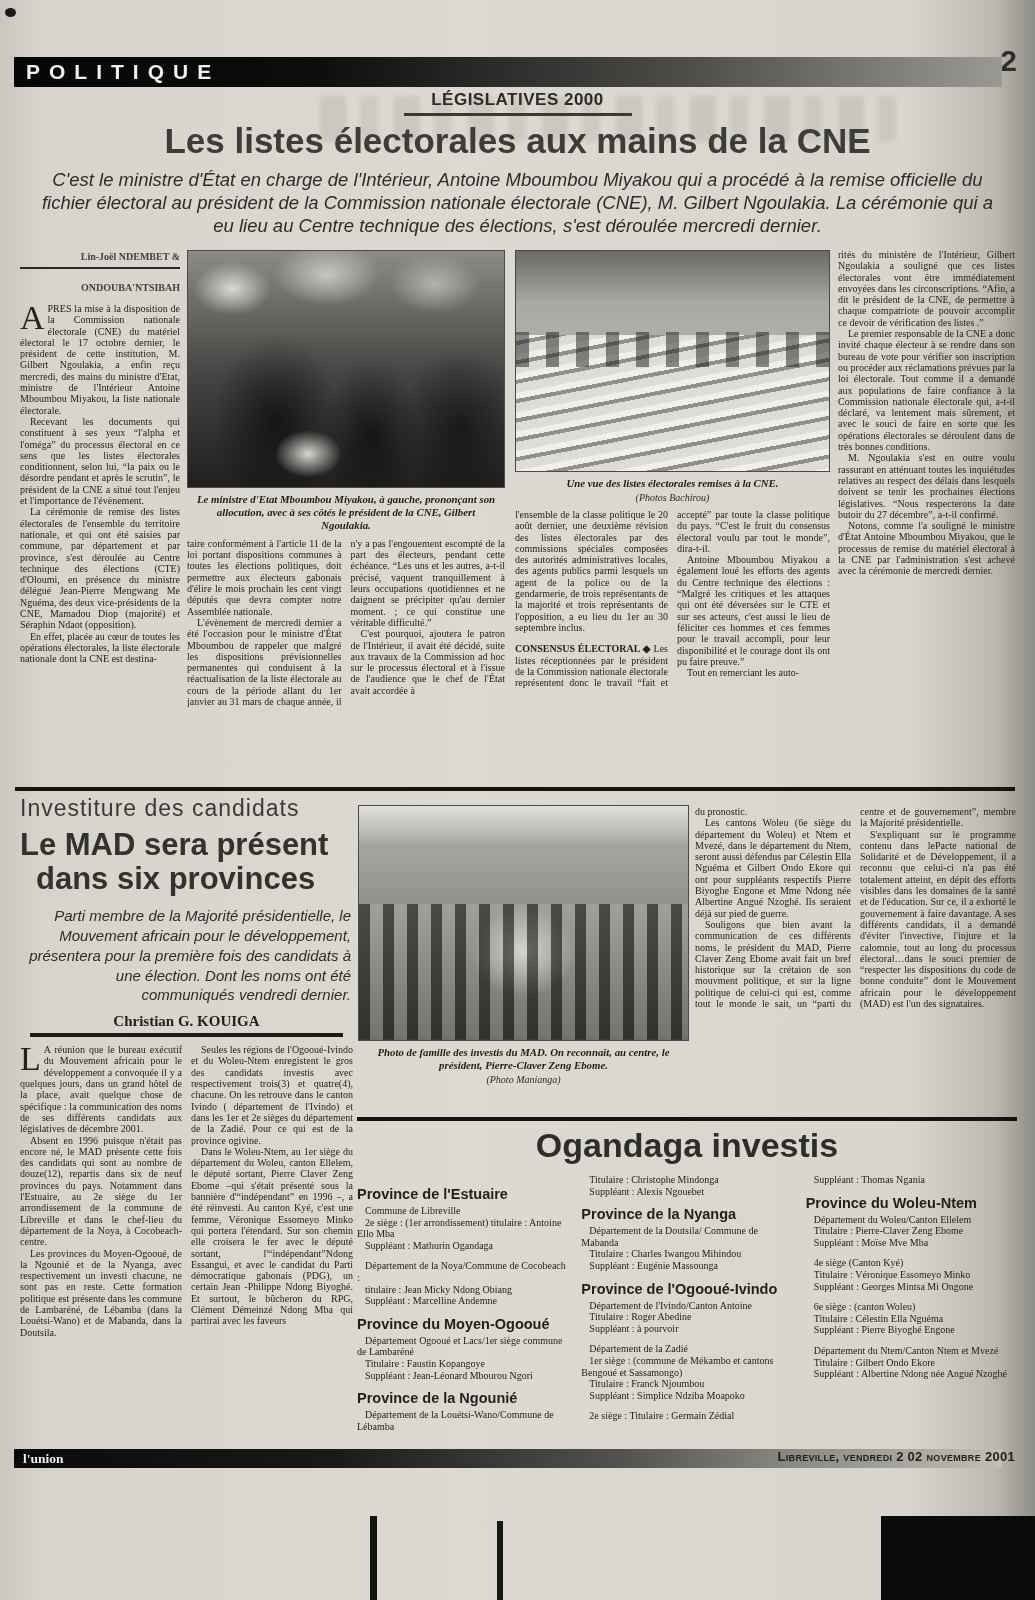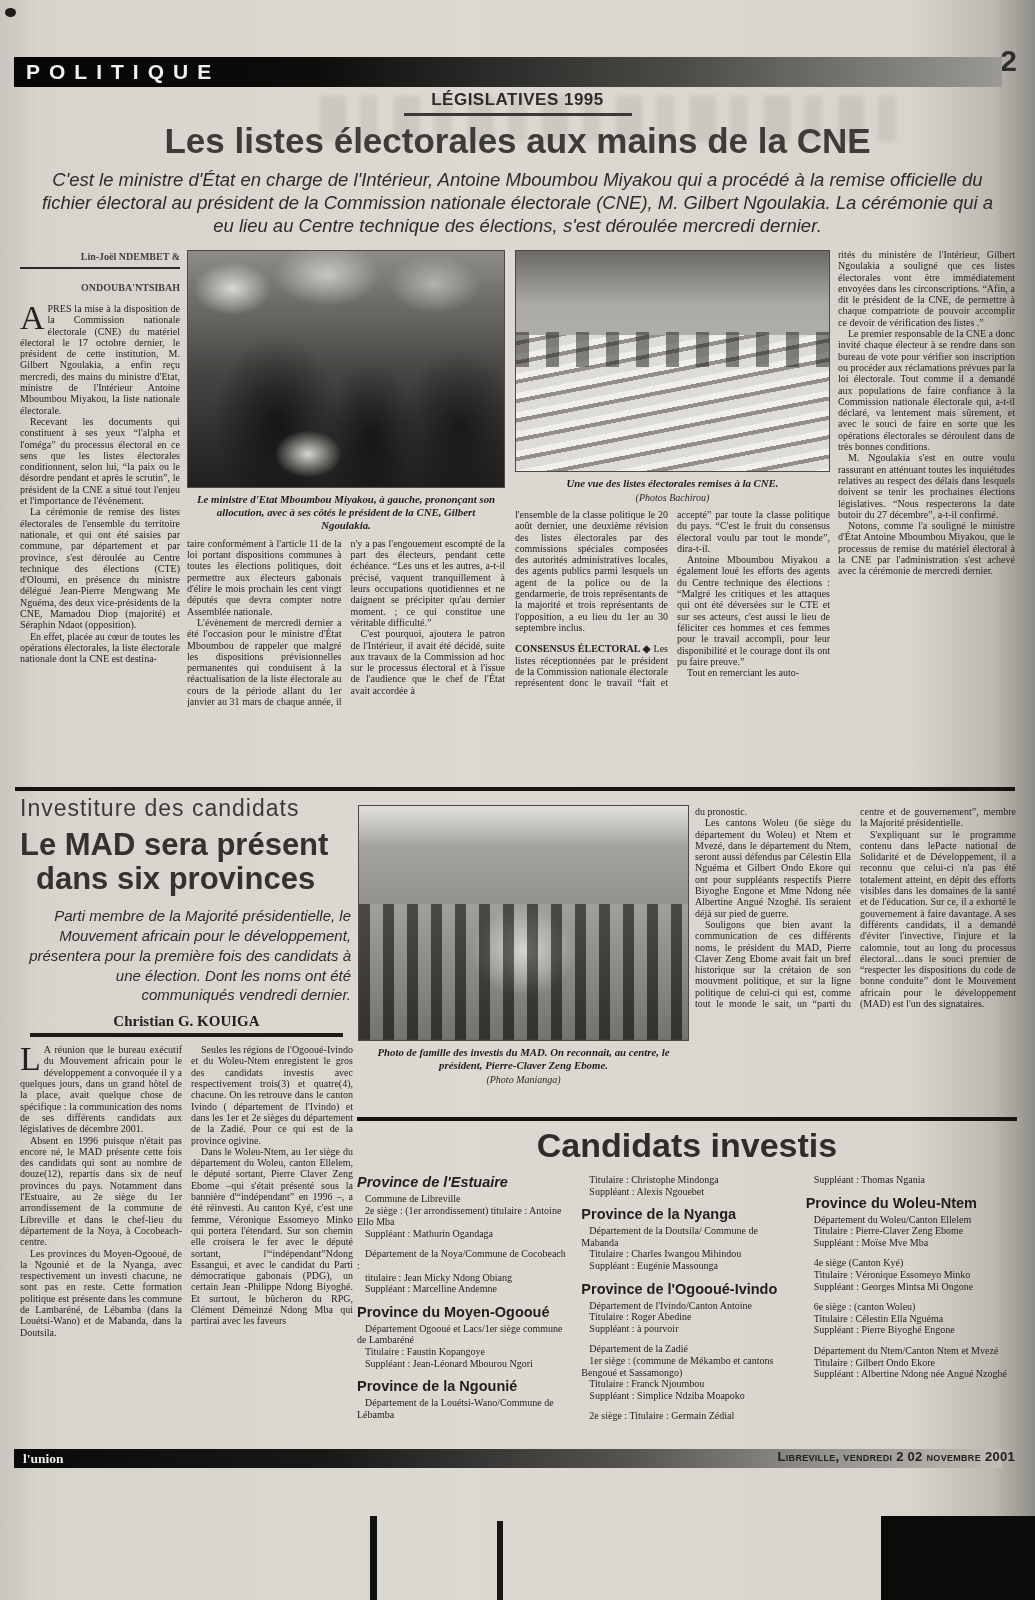--- a/index.html
+++ b/index.html
@@ -121,7 +121,7 @@
 </div>
 
 <div class="rubric-wrap">
-  <span class="rubric">LÉGISLATIVES 1995</span>
+  <span class="rubric">LÉGISLATIVES 2000</span>
   <div class="rubric-underline"></div>
 </div>
 

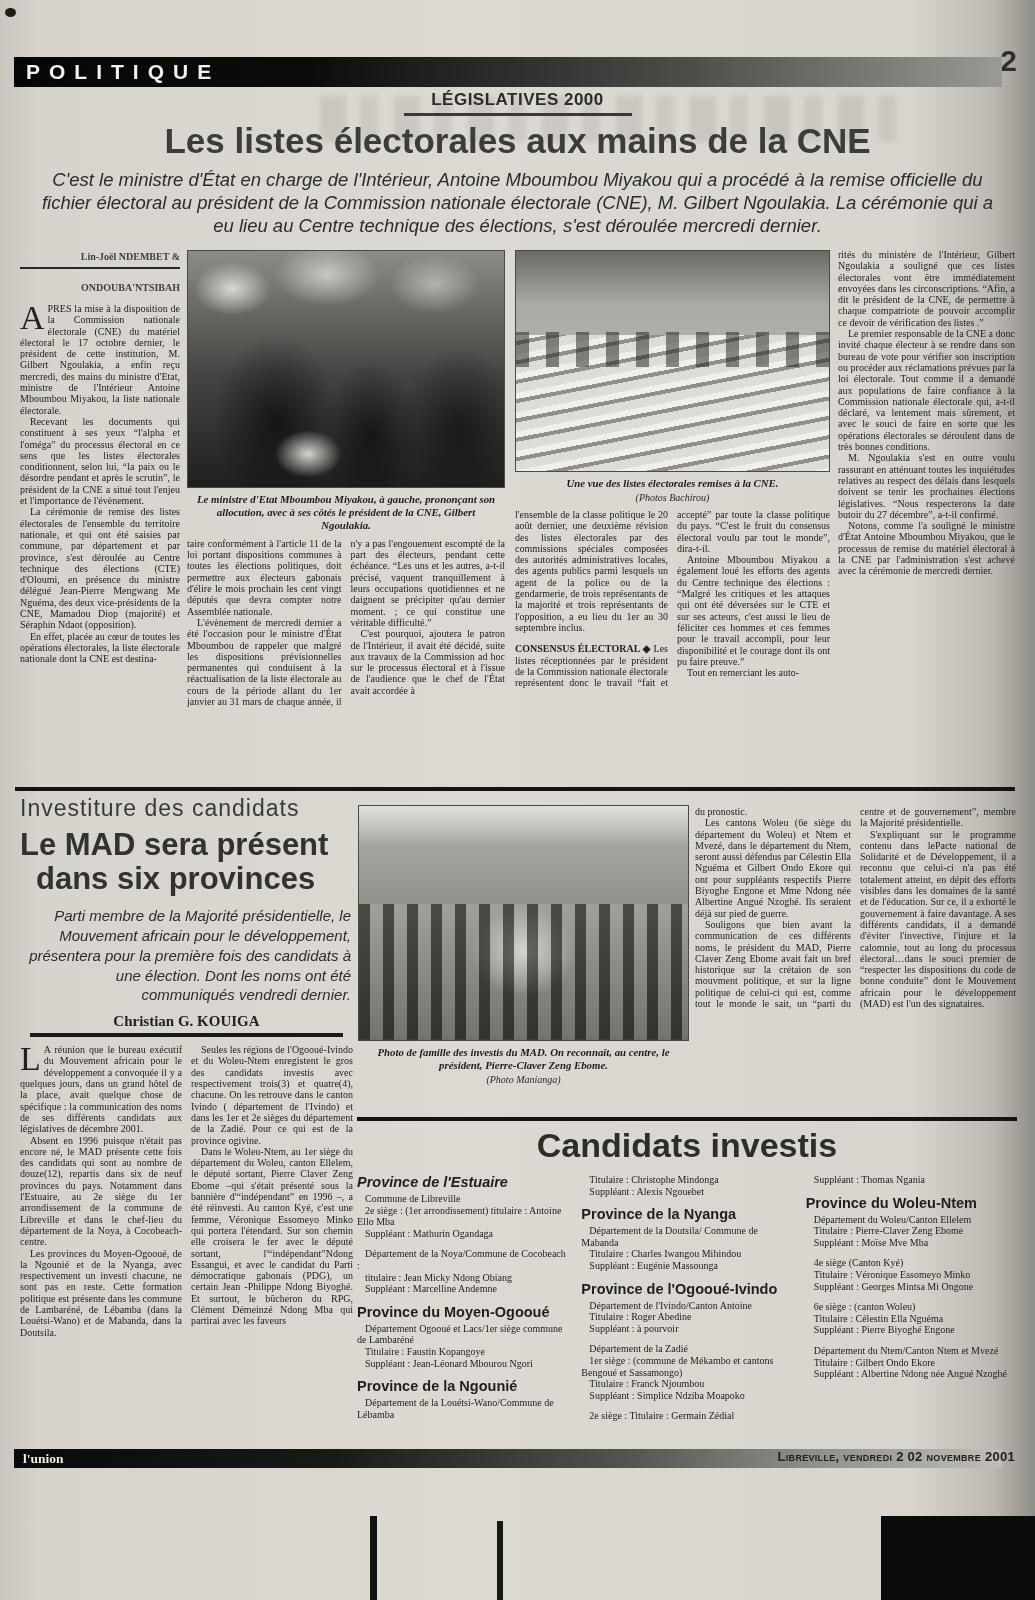--- a/index.html
+++ b/index.html
@@ -207,7 +207,7 @@
 
 <div class="cands">
   <div class="cands-rule"></div>
-  <h2 class="cands-title">Candidats investis</h2>
+  <h2 class="cands-title">Ogandaga investis</h2>
   <div class="cands-cols">
     <div class="cand-col">
         <h4 class="prov-head">Province de l'Estuaire</h4>

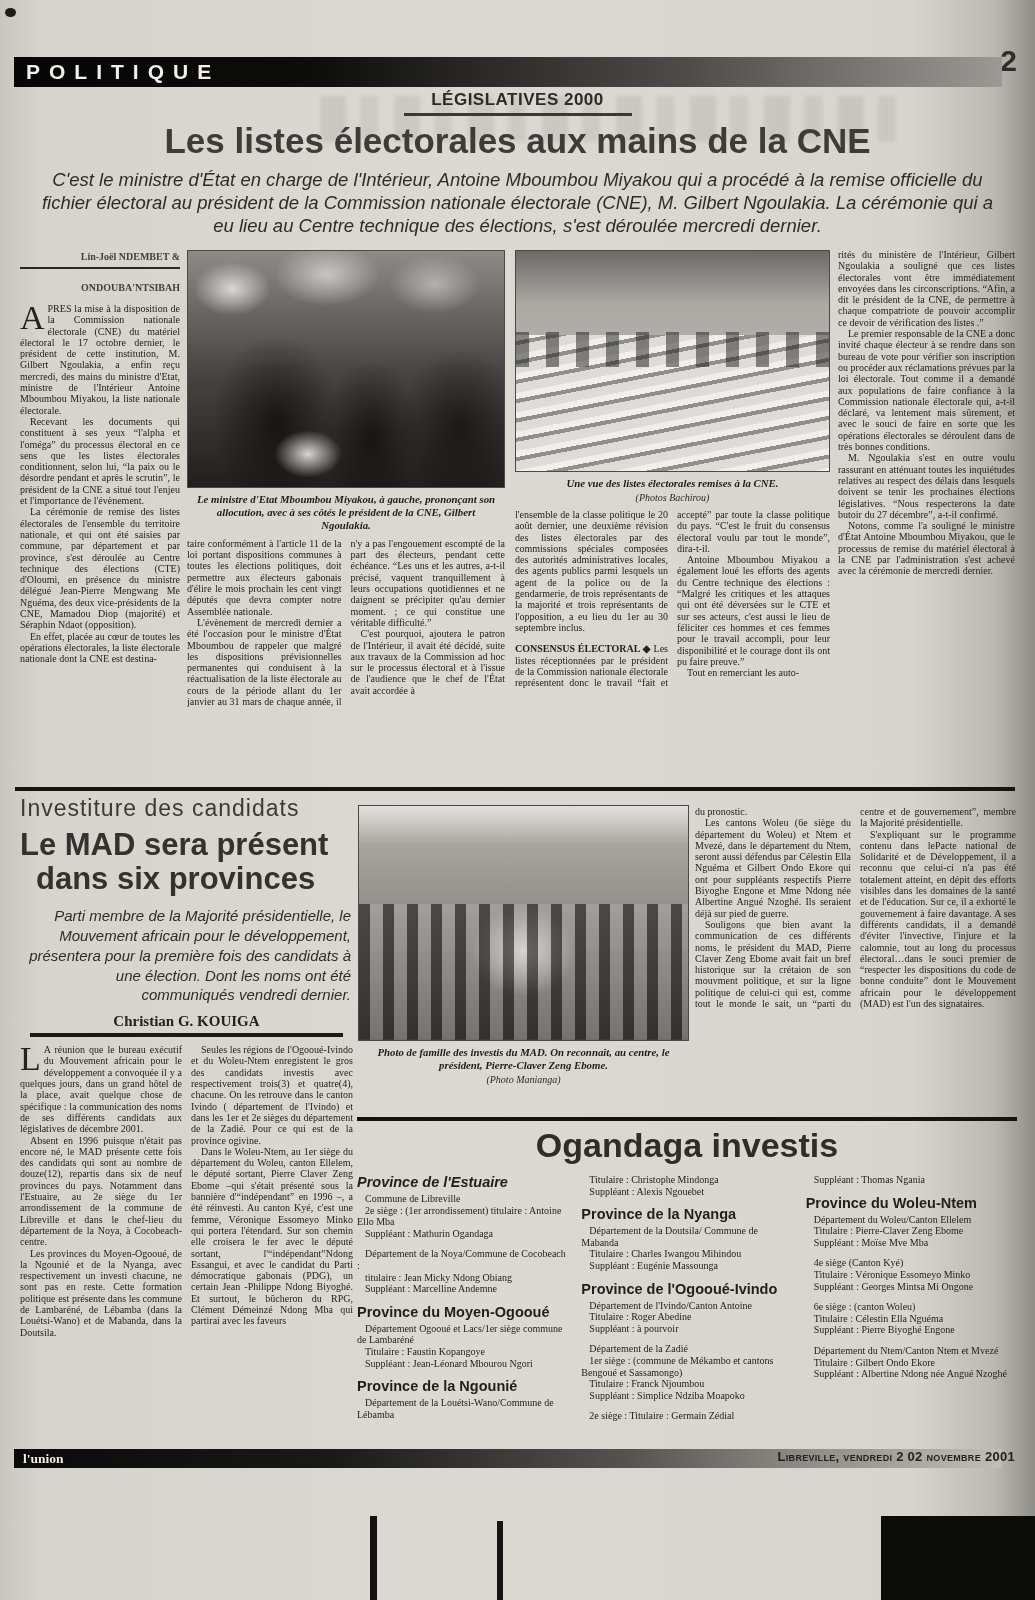--- a/index.html
+++ b/index.html
@@ -92,7 +92,7 @@
   .cands-cols{display:flex;gap:13px;height:272px;overflow:hidden;}
   .cand-col{flex:1 1 0;}
   .prov-head{font-family:"Liberation Sans",sans-serif;font-weight:bold;font-size:14.5px;color:#211f1b;margin:9px 0 3px;}
-  .cand-col .prov-head:first-child{margin-top:0;font-style:italic;}
+  .cand-col .prov-head:first-child{margin-top:12px;}
   .cand-line{font-size:10px;line-height:1.16;margin:0;text-indent:8px;}
   .cand-spacer{height:9px;margin:0;}
 

